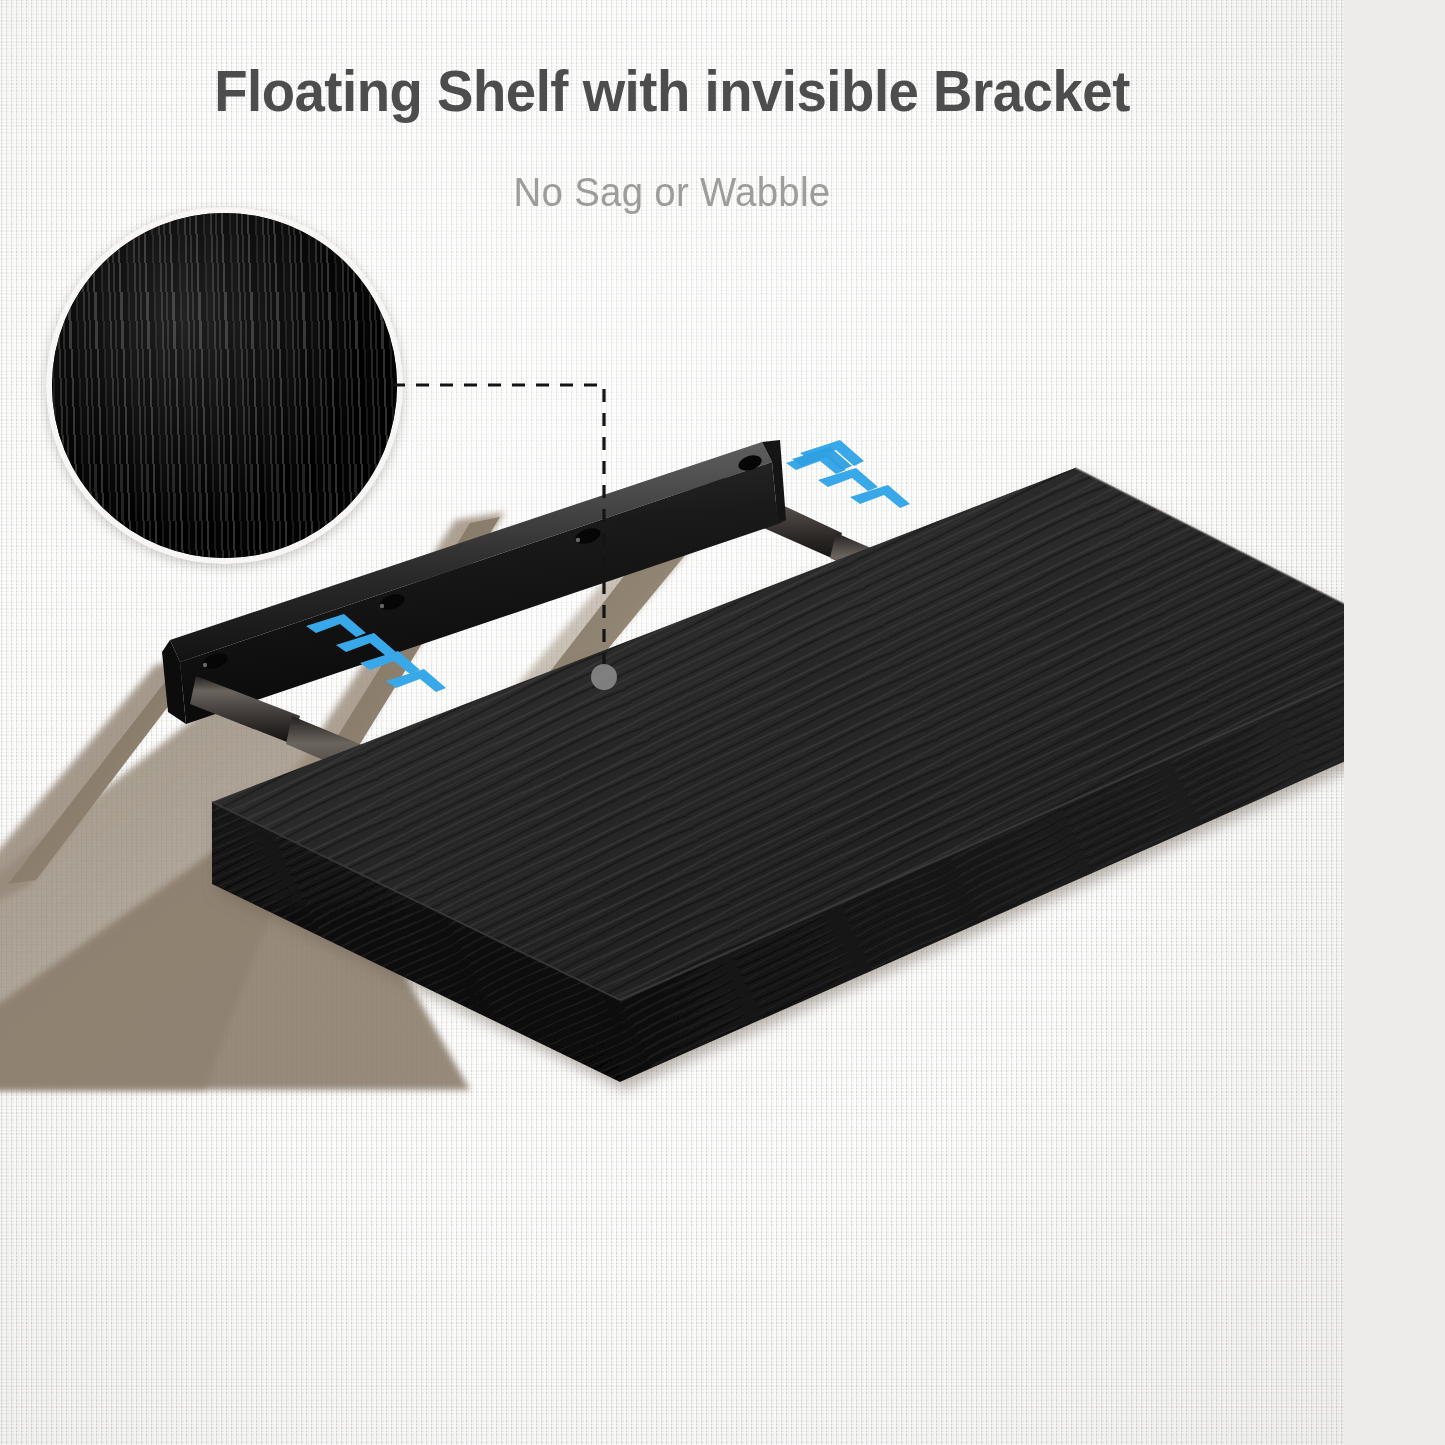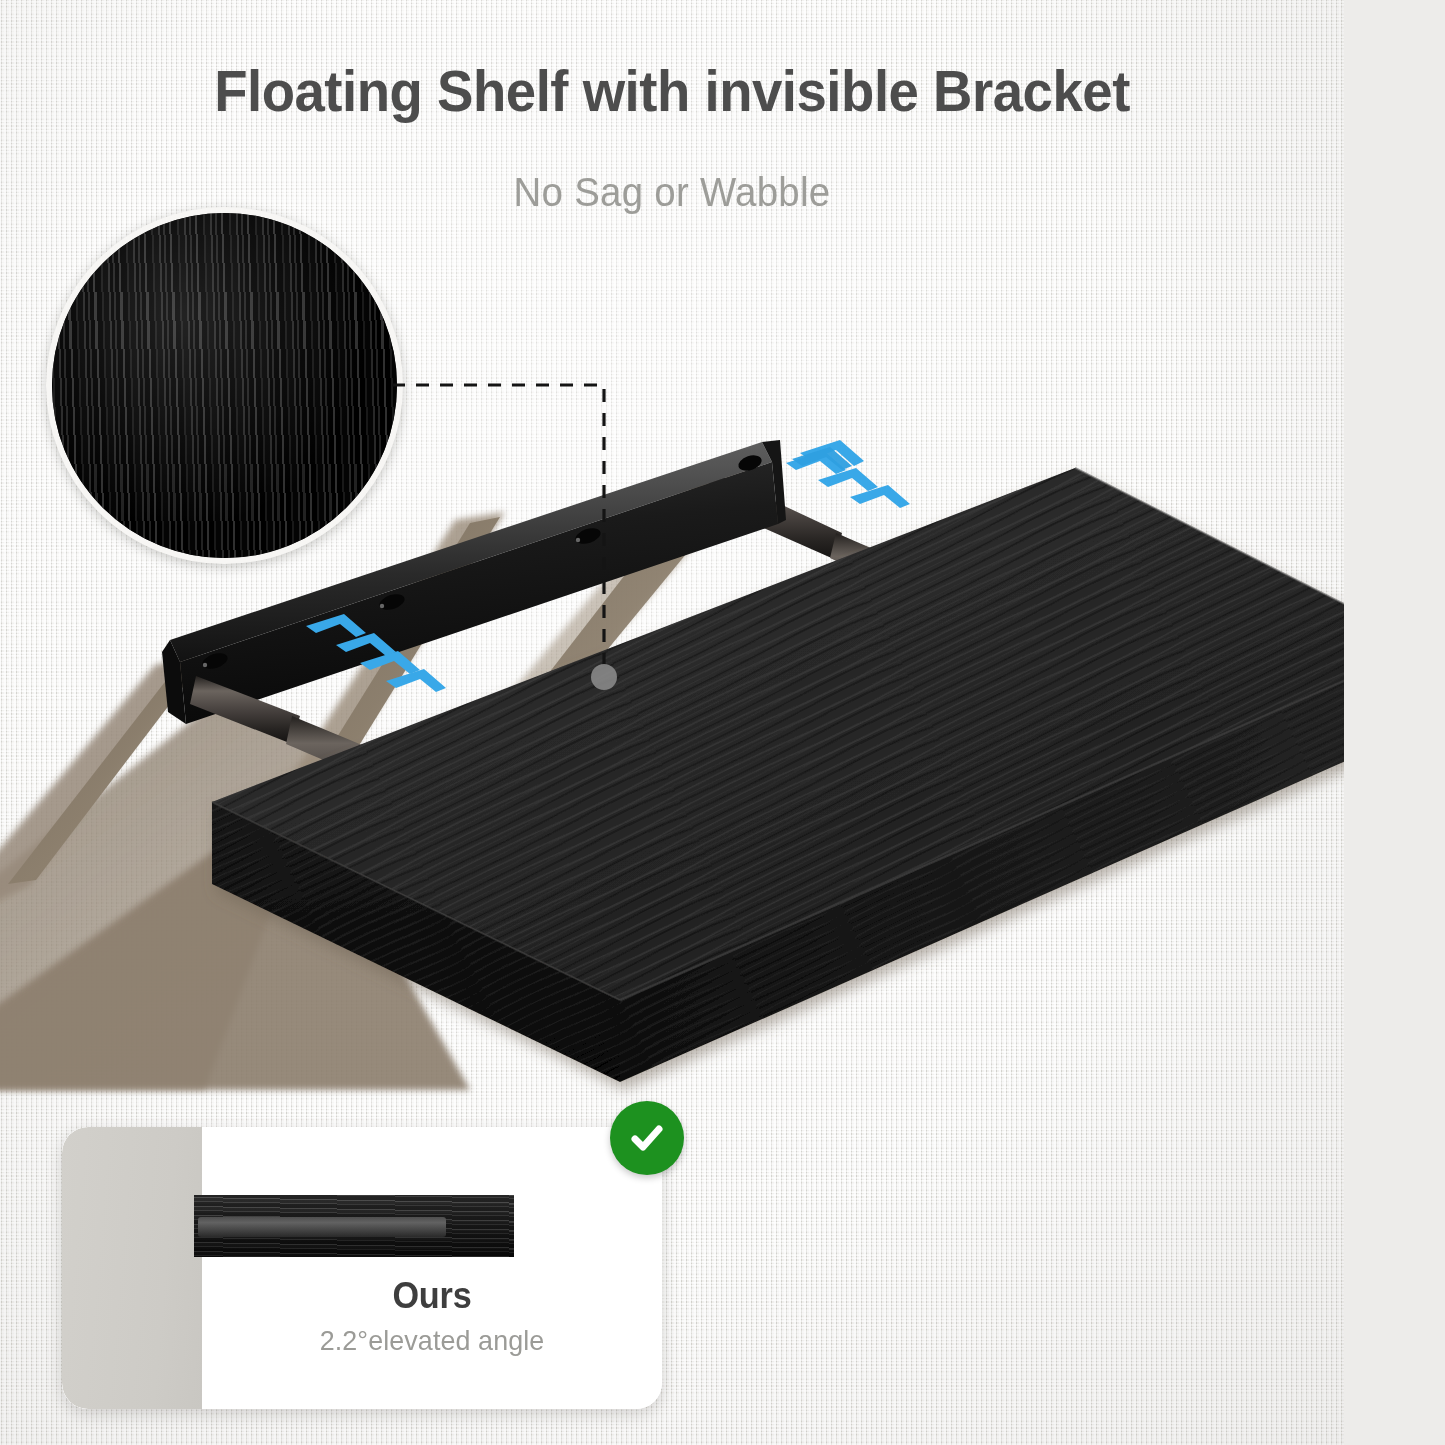--- a/index.html
+++ b/index.html
@@ -310,24 +310,6 @@
 
   <div class="cards">
 
-    <div class="card">
-      <div class="card-inner">
-        <div class="card-wall"></div>
-
-        <div class="slab" style="left:132px;top:68px;width:320px;height:62px;">
-          <div class="wood"></div>
-          <div class="rod" style="left:4px;top:22px;width:248px;height:20px;"></div>
-          <div style="position:absolute;inset:0;background:linear-gradient(180deg,rgba(255,255,255,.10),rgba(0,0,0,.35));"></div>
-        </div>
-      </div>
-      <div class="card-label">Ours</div>
-      <div class="card-sub">2.2°elevated angle</div>
-      <div class="badge" style="background:#1d911f;">
-        <svg width="44" height="44" viewBox="0 0 44 44">
-          <path d="M10 23 L18 31 L34 13" stroke="#ffffff" stroke-width="7" fill="none" stroke-linecap="round" stroke-linejoin="round"></path>
-        </svg>
-      </div>
-    </div>
 
 
   </div>

